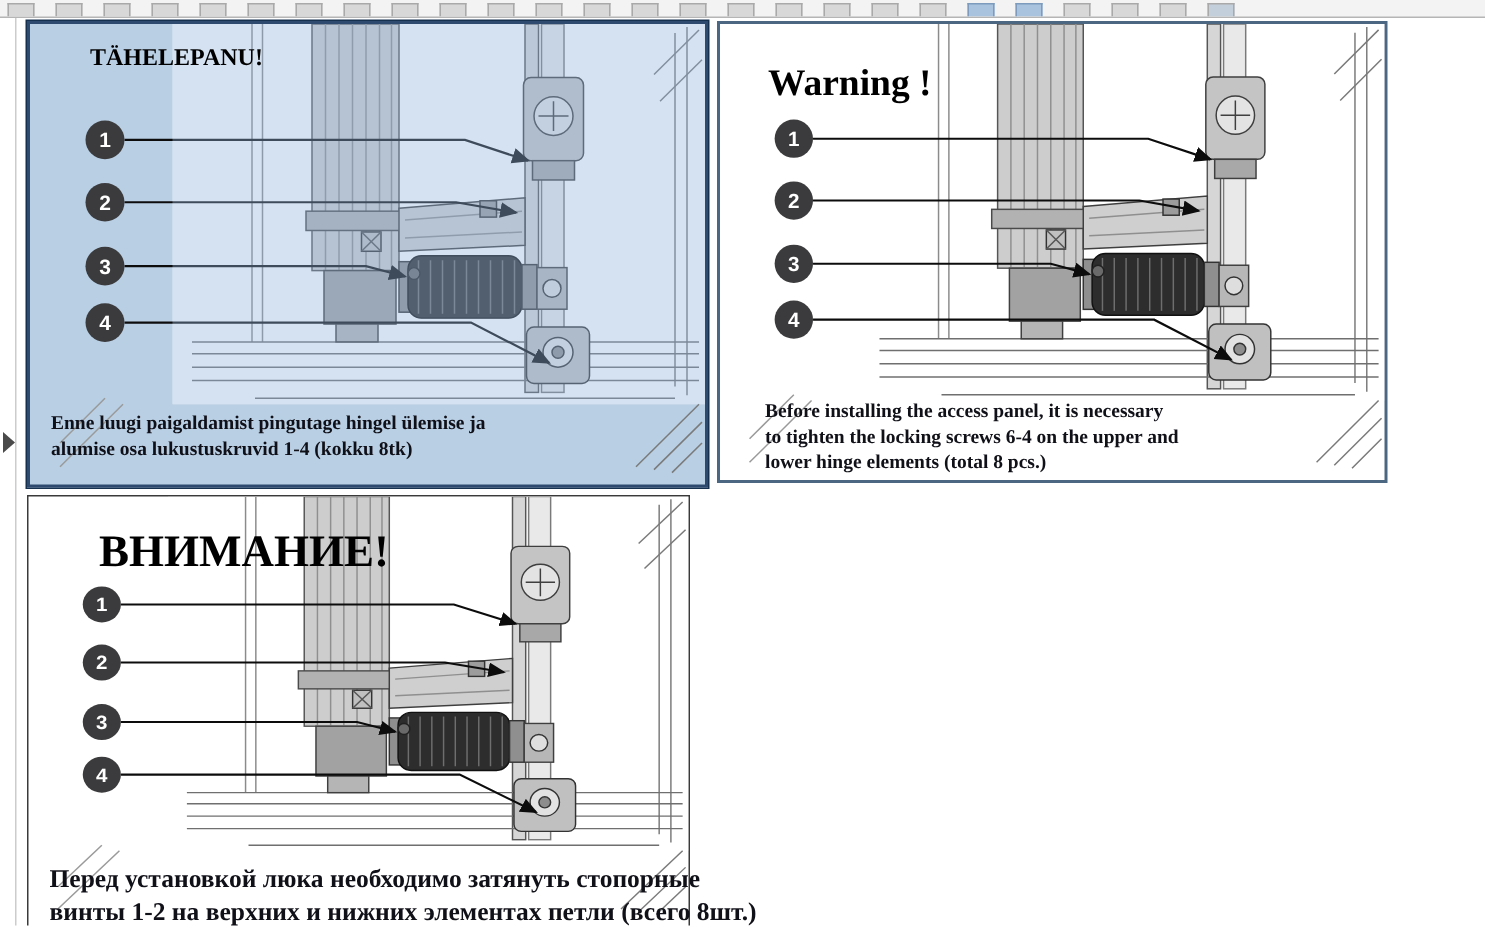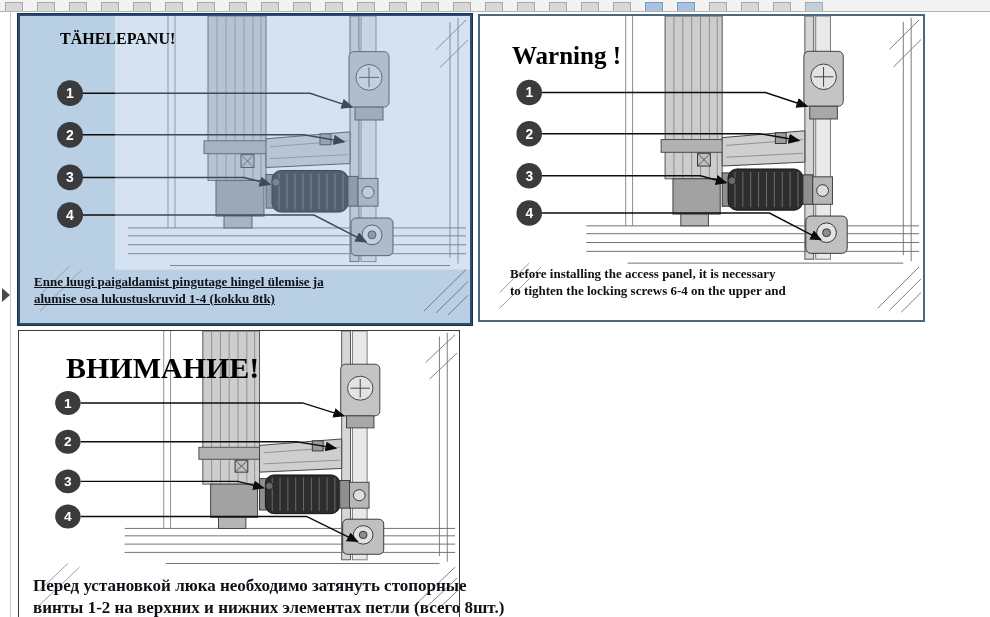--- a/index.html
+++ b/index.html
@@ -36,7 +36,7 @@
   .p-ee { left:18px;  top:14px;  width:454px; height:311px;
           background:#b9cfe4; border-color:#2e4a6e; box-shadow:0 0 0 1px #16304f; }
   .p-ee .title   { left:40px; top:14px; font-size:16px; }
-  .p-ee .caption { left:14px; top:258px;text-decoration:underline; }
+  .p-ee .caption { left:14px; top:258px; }
 
   .p-en { left:478px; top:14px; width:447px; height:308px; }
   .p-en .title   { left:32px; top:26px; font-size:25px; }

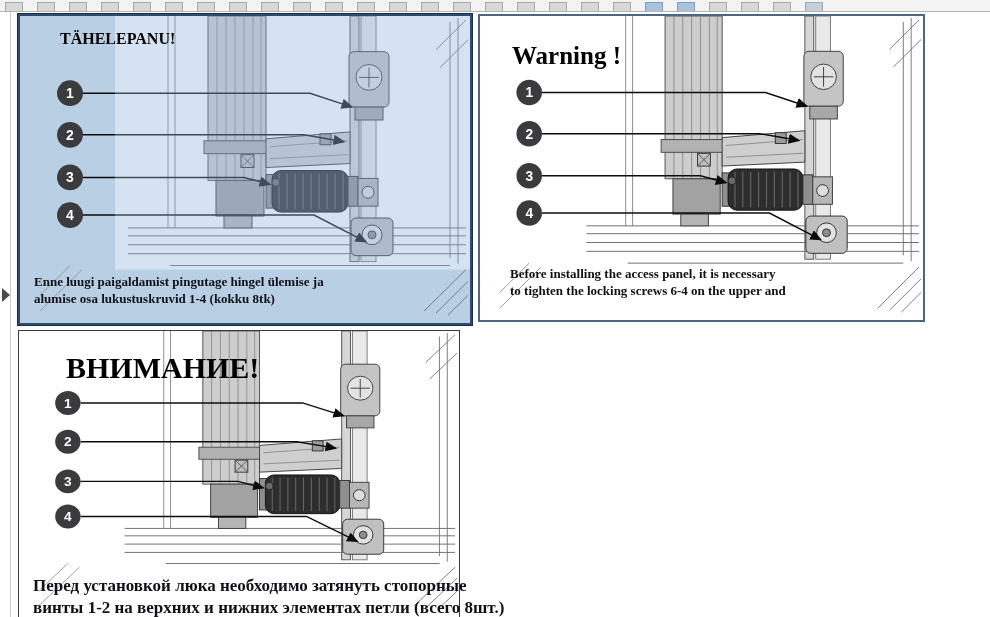--- a/index.html
+++ b/index.html
@@ -327,6 +327,7 @@
   <div class="caption">
     <div>Before installing the access panel, it is necessary</div>
     <div>to tighten the locking screws 6-4 on the upper and</div>
+    <div>lower hinge elements (total 8 pcs.)</div>
   </div>
 </section>
 

